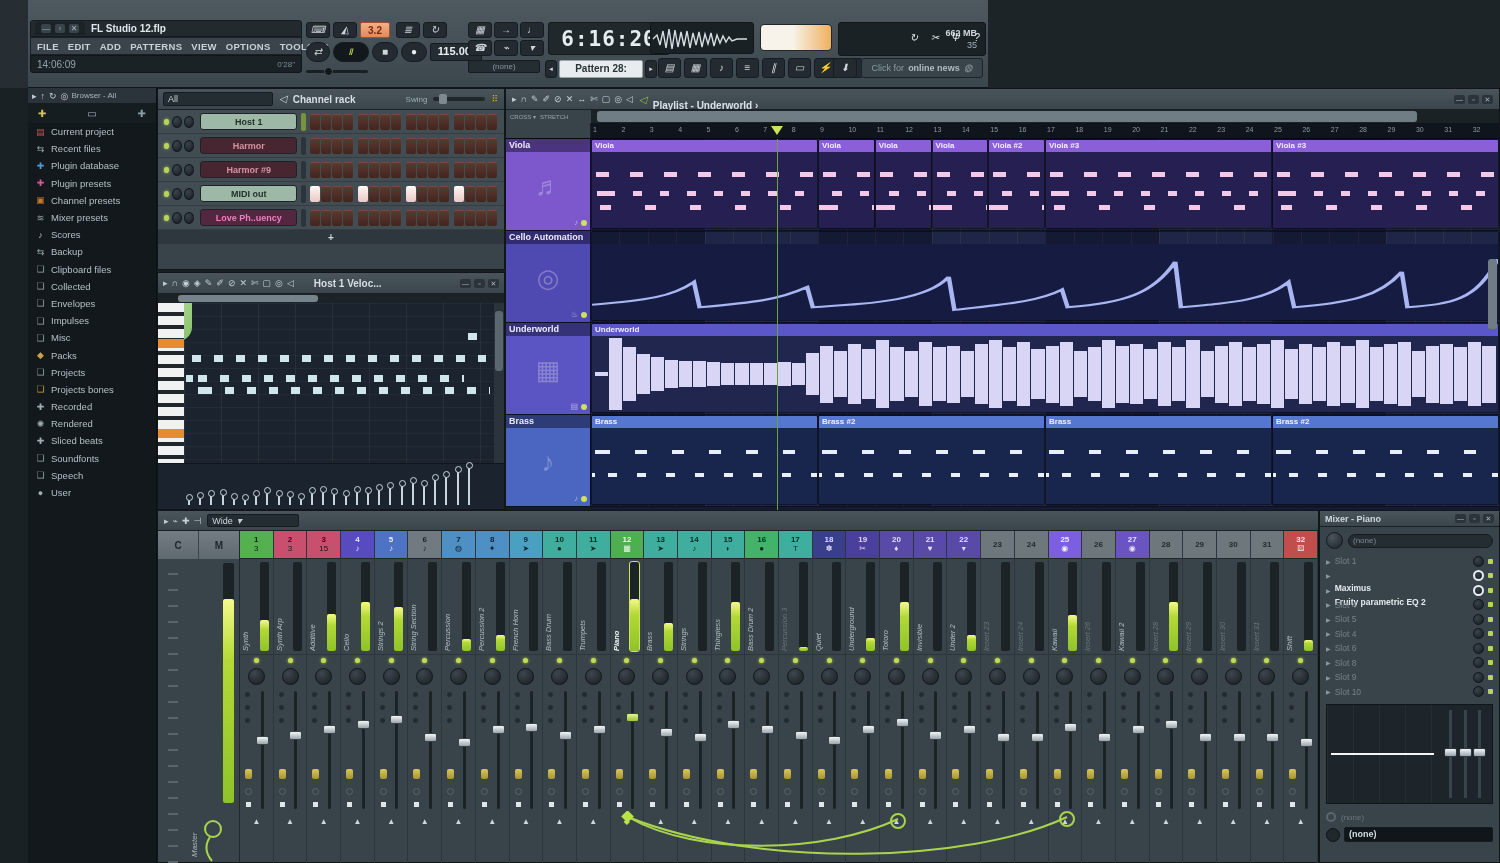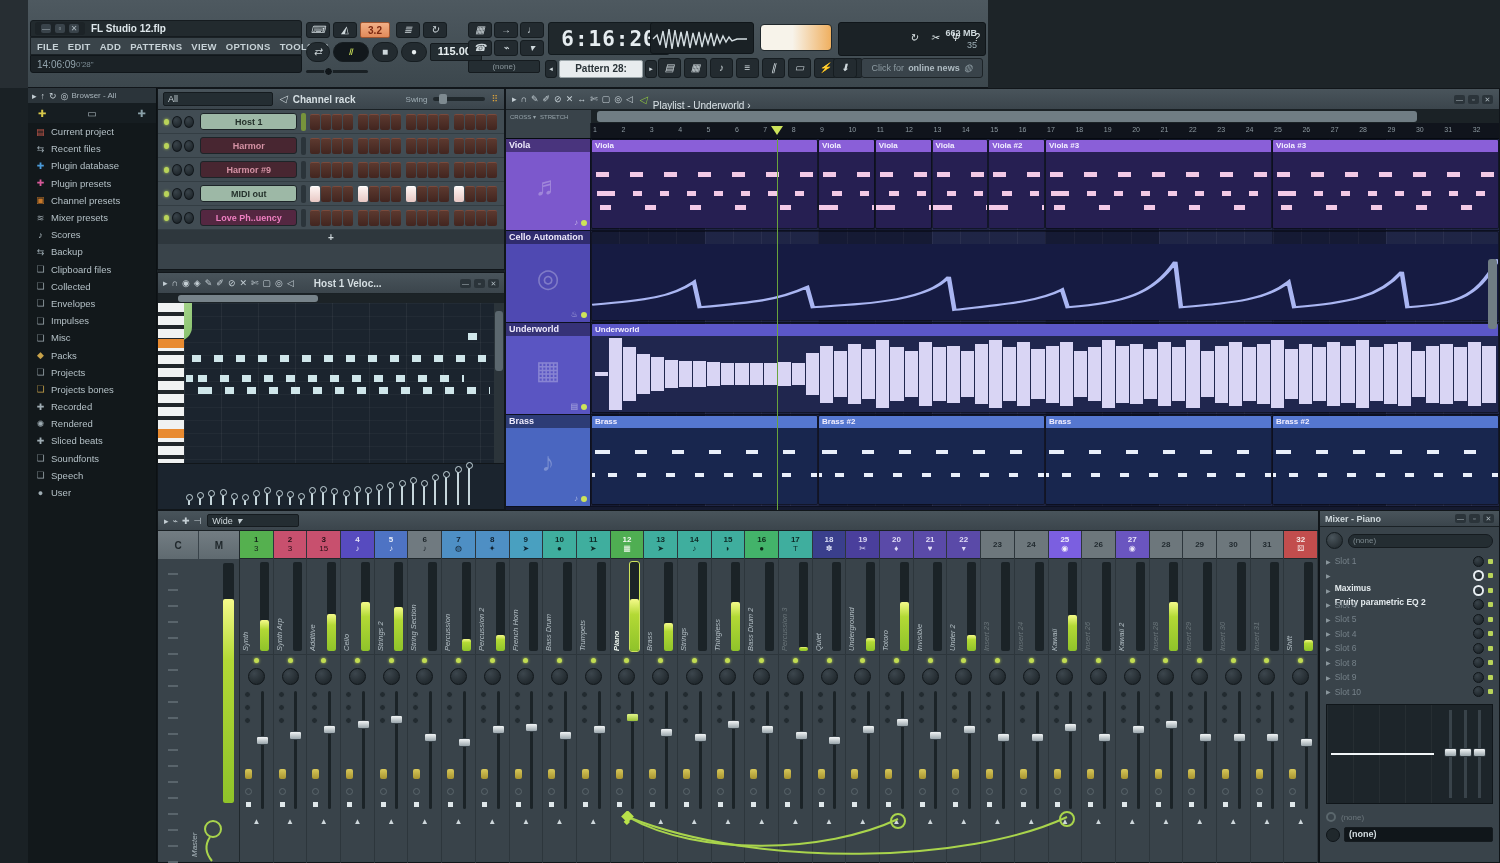--- a/index.html
+++ b/index.html
@@ -22,7 +22,7 @@
   #apptitle{font-weight:bold;color:#dfe8ec;font-size:10px;}
   #menubar{display:flex;gap:9px;align-items:center;height:18px;background:#3a444a;border:1px solid #1a2125;padding:0 6px;}
   #menubar span{font-weight:bold;font-size:9.5px;color:#c7d2d7;letter-spacing:.3px;}
-  #timebar{display:flex;align-items:center;height:16px;background:#1b2226;border:1px solid #10161a;border-radius:0 0 3px 3px;padding:8px 6px;color:#93a4ad;}
+  #timebar{display:flex;justify-content:space-between;align-items:center;height:16px;background:#1b2226;border:1px solid #10161a;border-radius:0 0 3px 3px;padding:8px 6px;color:#93a4ad;}
   #songlength{font-size:8px;color:#7b8b93;}
 
   #transport{left:306px;top:22px;width:156px;height:58px;}

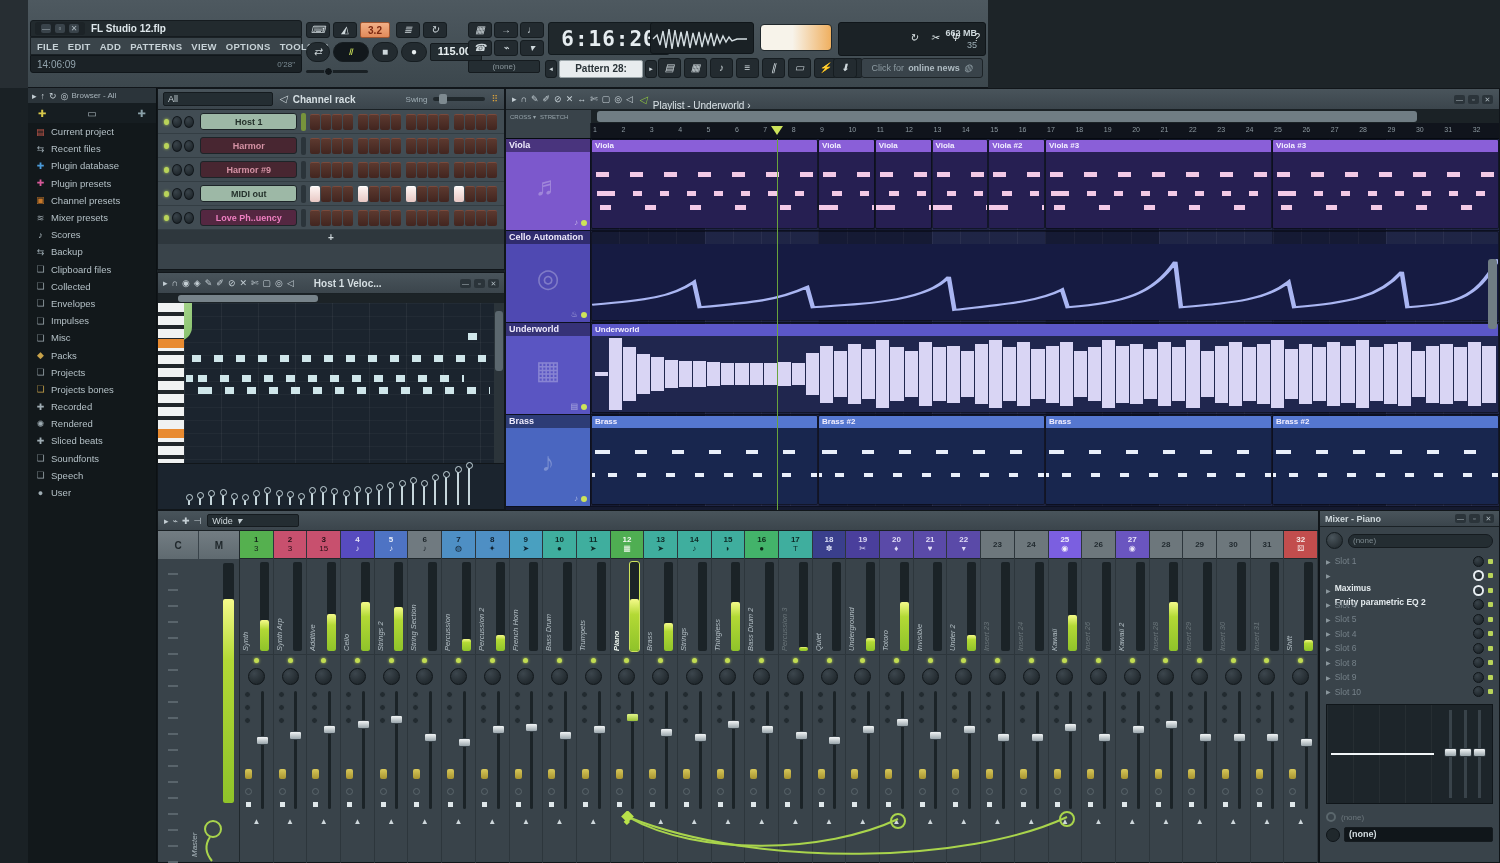--- a/index.html
+++ b/index.html
@@ -116,7 +116,7 @@
   
   #playlist{left:505px;top:88px;width:995px;height:422px;background:#2e373d;border:1px solid #11161a;}
   #plhead{height:21px;display:flex;align-items:center;gap:6px;background:linear-gradient(#49545b,#3b454c);border-bottom:1px solid #1a2125;padding:0 6px;}
-  #pltitle{font-weight:normal;color:#d9e2e6;margin-top:12px;}
+  #pltitle{font-weight:bold;color:#d9e2e6;margin-top:12px;}
   #plgreen{color:#8ec63f;font-size:10px;}
   #plnav{height:13px;display:flex;}
   #plcorner{width:85px;background:#39434a;display:flex;align-items:center;gap:4px;padding:0 4px;font-size:6px;color:#97a4ab;}

